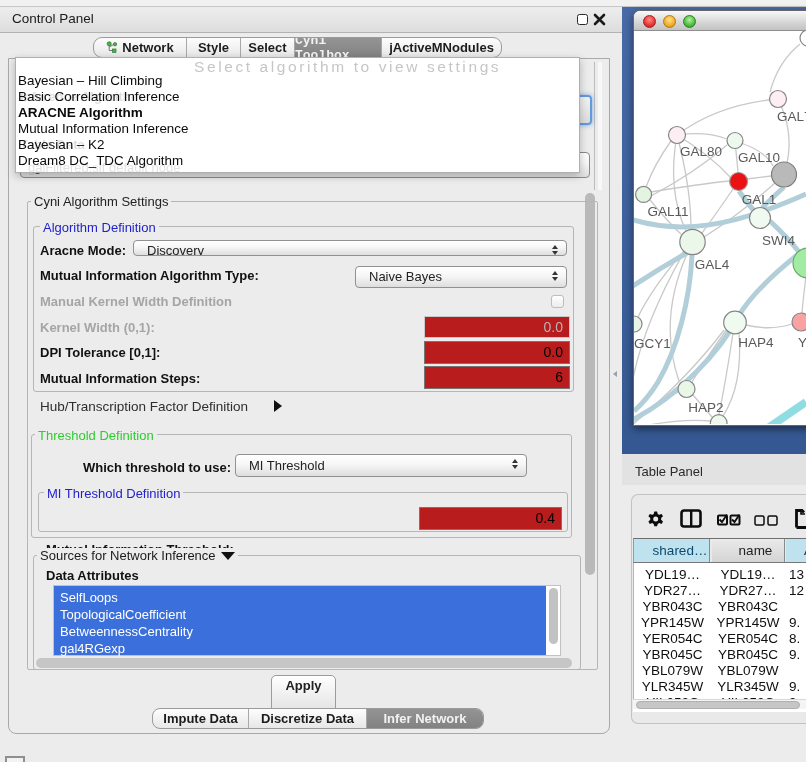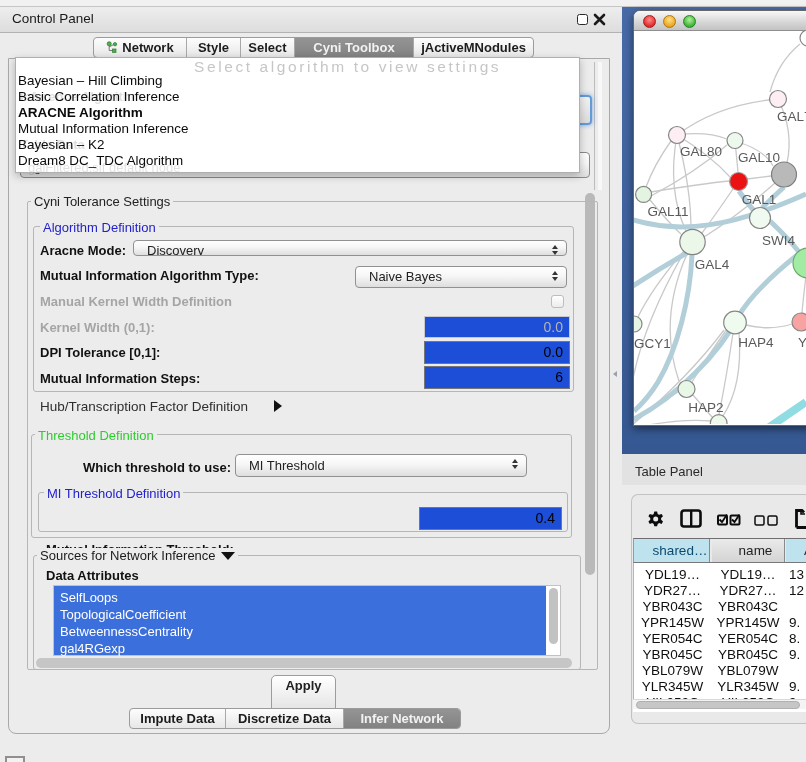--- a/index.html
+++ b/index.html
@@ -42,7 +42,7 @@
 
 <div class="abs" style="left:8px;top:58px;width:602px;height:676px;border:1px solid #a9a9a9;border-radius:0 0 8px 8px;background:#ececec;"></div>
 
-<div class="tabseg" style="left:93px;top:37px;">
+<div class="tabseg" style="left:93px;top:37px;border-radius:9px;">
   <div style="width:93px;"><svg width="12" height="13" viewBox="0 0 12 13" style="margin-right:4px;">
           <path d="M3.2 3.5 L3.2 9.5 L8 9.5 M3.2 6 L8.5 3" stroke="#7a7a7a" stroke-width="1" fill="none"></path>
           <circle cx="3.2" cy="2.8" r="2.1" fill="#4caf50" stroke="#2e7d32" stroke-width="0.7"></circle>

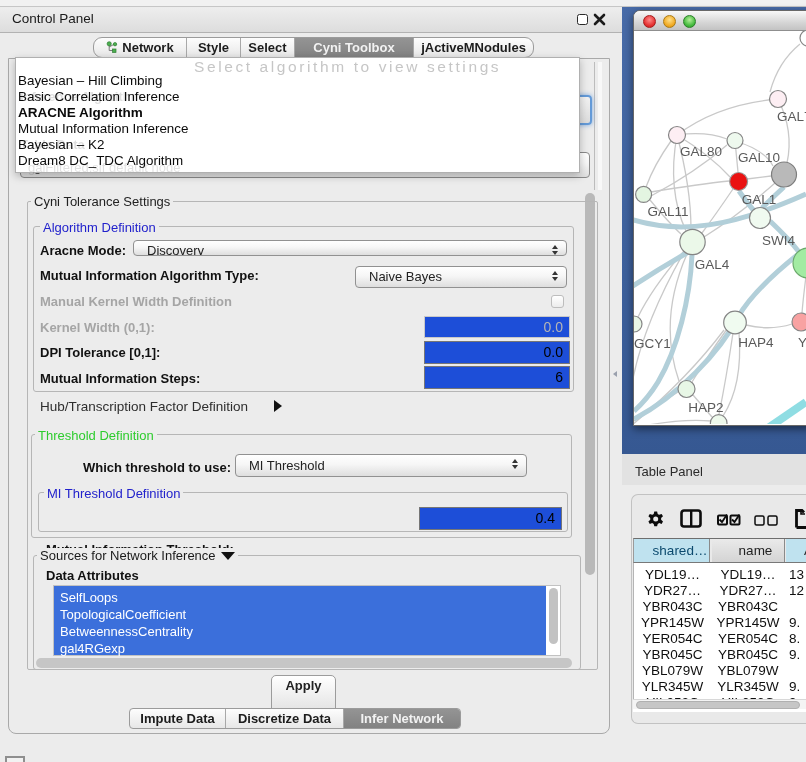--- a/index.html
+++ b/index.html
@@ -51,7 +51,7 @@
         </svg>Network</div>
   <div style="width:54px;">Style</div>
   <div style="width:54px;">Select</div>
-  <div class="sel" style="width:119px;">Cyni Toolbox</div>
+  <div class="sel" style="width:87px;font-family:Liberation Mono, monospace;">Cyni Toolbox</div>
   <div style="width:119px;">jActiveMNodules</div>
 </div>
 

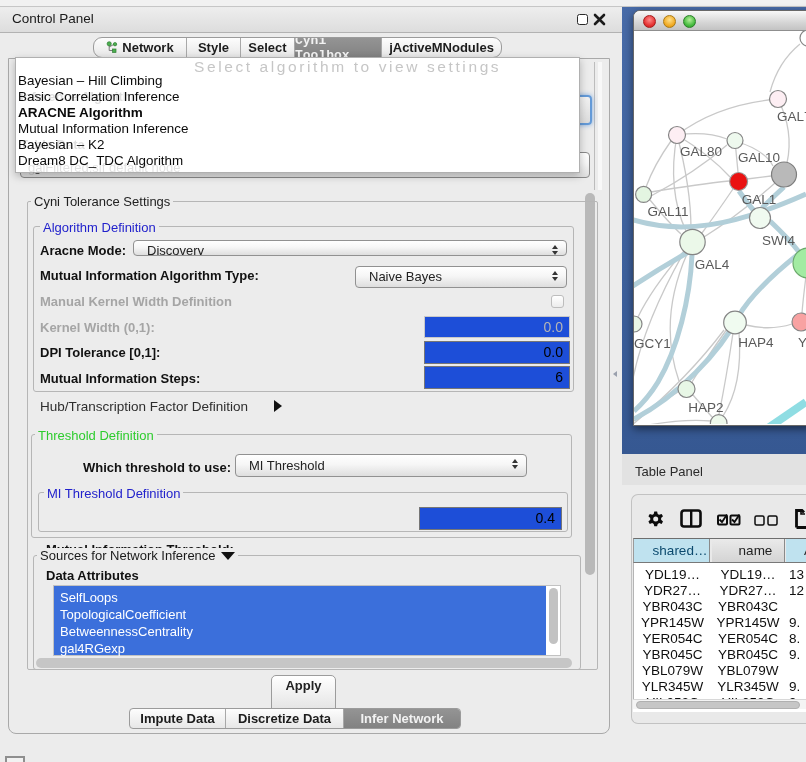--- a/index.html
+++ b/index.html
@@ -62,7 +62,7 @@
 
 <div class="abs" style="left:585px;top:193px;width:10px;height:382px;background:#b9b9b9;border-radius:5px;"></div>
 <div class="gbox" style="left:27px;top:201px;width:571px;height:469px;border-radius:2px;"></div>
-<div class="gtitle" style="left:31px;top:194px;color:#222;">Cyni Tolerance Settings</div>
+<div class="gtitle" style="left:31px;top:194px;color:#222;">Cyni Algorithm Settings</div>
 
 <div class="gbox" style="left:33px;top:226px;width:541px;height:166px;"></div>
 <div class="gtitle" style="left:40px;top:220px;color:#2222cc;">Algorithm Definition</div>

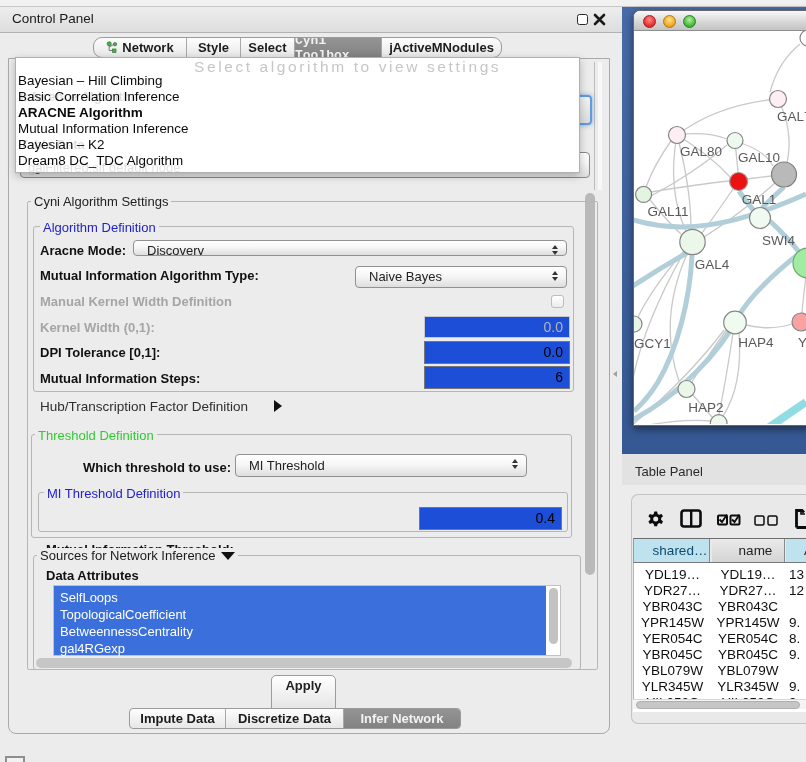--- a/index.html
+++ b/index.html
@@ -17,7 +17,7 @@
 .carr { position:absolute; right:7px; width:7px; }
 .cup { width:0; height:0; border-left:3.5px solid transparent; border-right:3.5px solid transparent; border-bottom:4.5px solid #333; margin-bottom:2px;}
 .cdn { width:0; height:0; border-left:3.5px solid transparent; border-right:3.5px solid transparent; border-top:4.5px solid #333;}
-.field { position:absolute; border:1px solid #767676; background:#1d4ed8; font-size:14px;
+.field { position:absolute; border:1px solid #767676; background:#b91c1c; font-size:14px;
   color:#000; text-align:right; padding-right:6px; }
 .field.dis { border-color:#c9c9c9; color:#b5b5b5; }
 .tabseg { position:absolute; display:flex; height:21px; border:1px solid #9b9b9b; border-radius:4px; overflow:hidden; background:linear-gradient(180deg,#fdfdfd,#e7e7e7); }

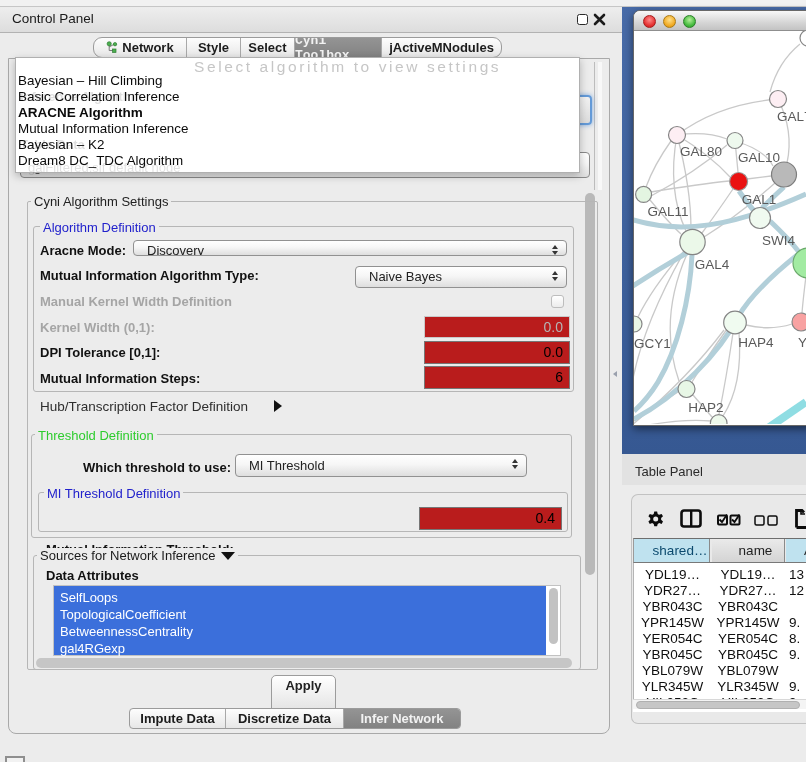--- a/index.html
+++ b/index.html
@@ -123,7 +123,7 @@
 
 <div class="abs" style="left:271px;top:675px;width:65px;height:38px;border:1px solid #9c9c9c;border-radius:5px;background:linear-gradient(180deg,#ffffff,#e2e2e2);font-size:13px;font-weight:bold;color:#222;text-align:center;line-height:19px;">Apply</div>
 
-<div class="tabseg" style="left:129px;top:708px;">
+<div class="tabseg" style="left:152px;top:708px;border-radius:8px;">
   <div style="width:96px;">Impute Data</div>
   <div style="width:118px;">Discretize Data</div>
   <div class="sel" style="width:116px;">Infer Network</div>

